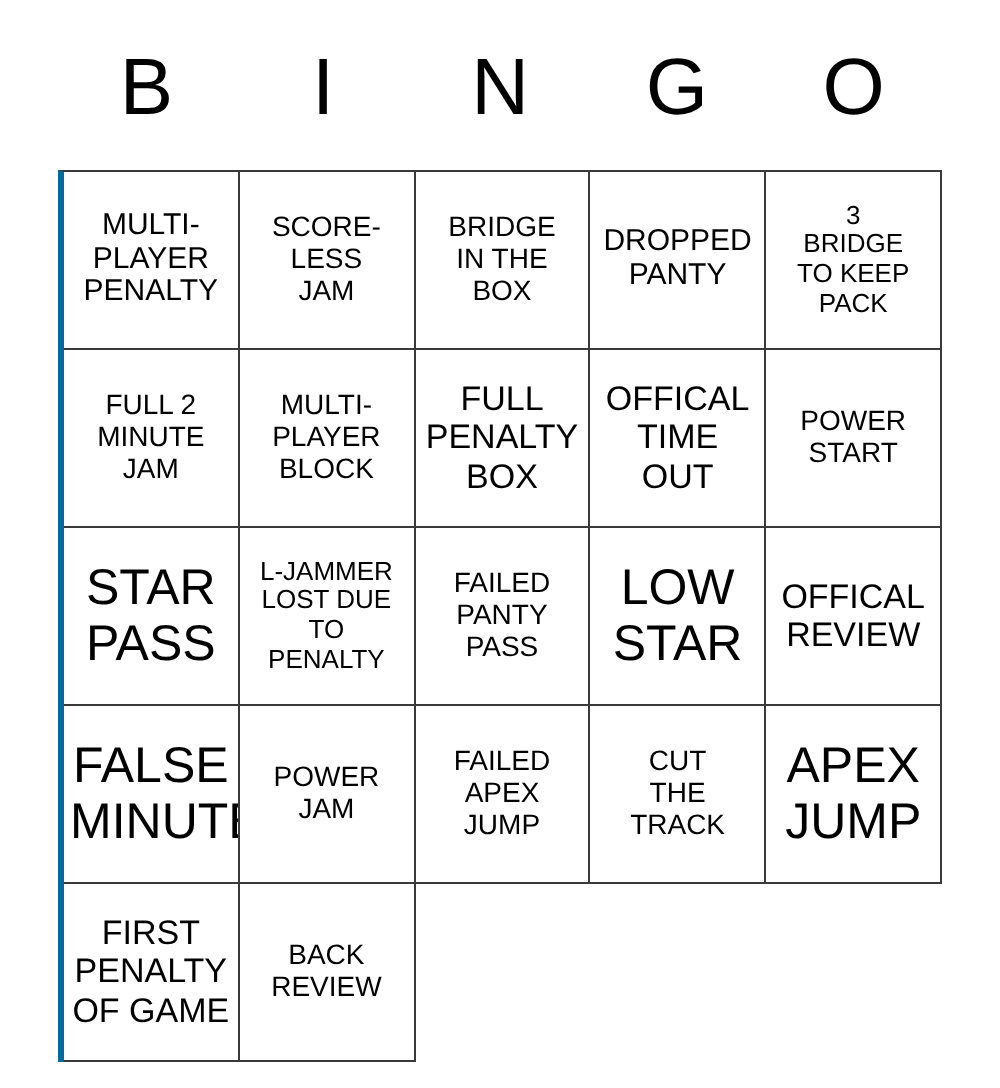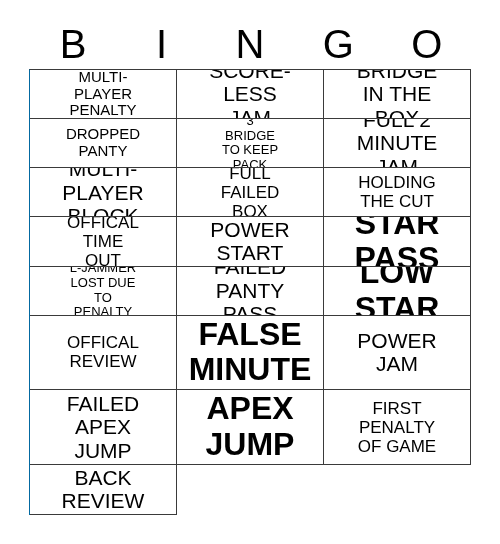--- a/index.html
+++ b/index.html
@@ -43,14 +43,14 @@
   #grid {
     position: absolute;
     left: 29px;
-    top: 69px;
+    top: 85px;
     width: 442px;
     height: 446px;
     box-sizing: border-box;
     border-top: 1px solid #3a3a3a;
-    border-left: 1px solid #0369a1;
+    border-left: 3px solid #0369a1;
     display: grid;
-    grid-template-columns: repeat(3, 1fr);
+    grid-template-columns: repeat(5, 1fr);
     grid-template-rows: repeat(5, 1fr);
   }
   .cell {

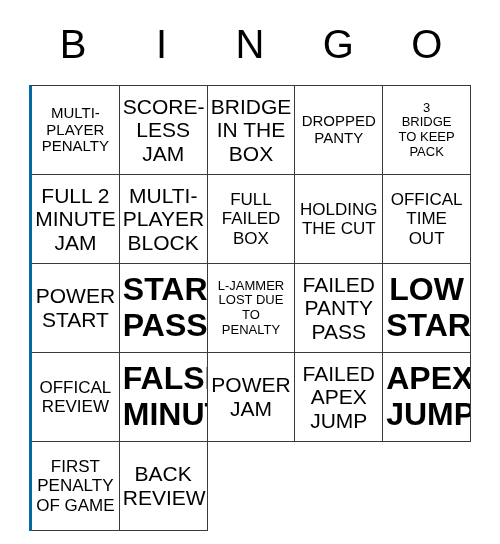--- a/index.html
+++ b/index.html
@@ -74,7 +74,7 @@
   .cell[data-size="xs"]  .cell-text { font-size: 13px; }
   .cell[data-size="s"]   .cell-text { font-size: 15px; }
   .cell[data-size="m"]   .cell-text { font-size: 17px; }
-  .cell[data-size="l"]   .cell-text { font-size: 21px; }
+  .cell[data-size="l"]   .cell-text { font-size: 14px; }
   .cell[data-size="xl"]  .cell-text { font-size: 32px; font-weight: bold; }
   .cell[data-size="xxl"] .cell-text { font-size: 30px; }
 </style>

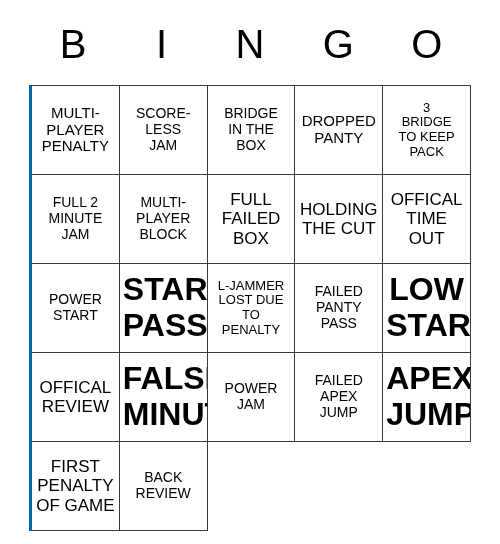--- a/index.html
+++ b/index.html
@@ -130,7 +130,7 @@
       </div>
     <div class="cell" data-size="m">
         <span class="cell-text">FULL
-FAILED
+PENALTY
 BOX</span>
       </div>
     <div class="cell" data-size="m">

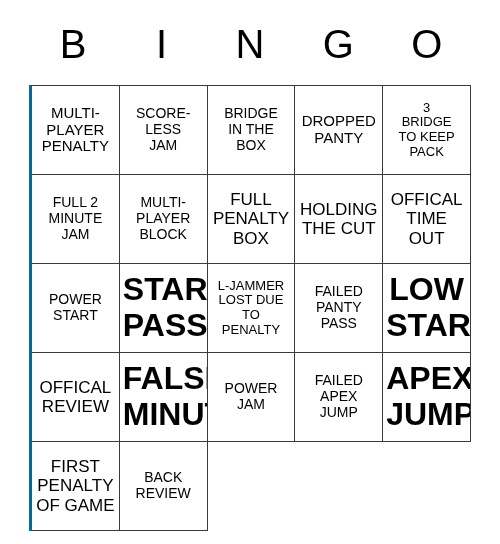--- a/index.html
+++ b/index.html
@@ -133,10 +133,6 @@
 PENALTY
 BOX</span>
       </div>
-    <div class="cell" data-size="m">
-        <span class="cell-text">HOLDING
-THE CUT</span>
-      </div>
 
     <div class="cell" data-size="m">
         <span class="cell-text">OFFICAL

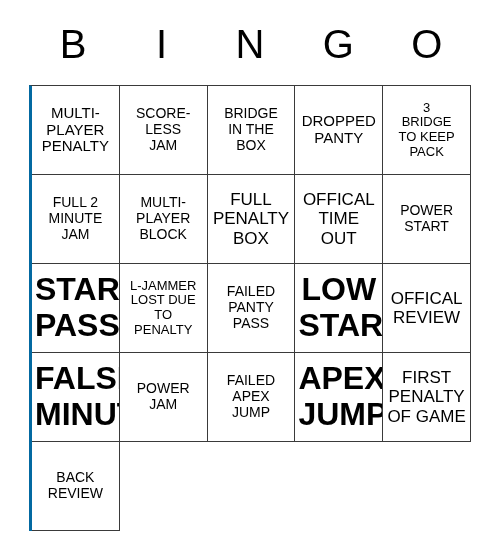--- a/index.html
+++ b/index.html
@@ -75,7 +75,7 @@
   .cell[data-size="s"]   .cell-text { font-size: 15px; }
   .cell[data-size="m"]   .cell-text { font-size: 17px; }
   .cell[data-size="l"]   .cell-text { font-size: 14px; }
-  .cell[data-size="xl"]  .cell-text { font-size: 32px; font-weight: bold; }
+  .cell[data-size="xl"]  .cell-text { font-size: 25px; }
   .cell[data-size="xxl"] .cell-text { font-size: 30px; }
 </style>
 </head>

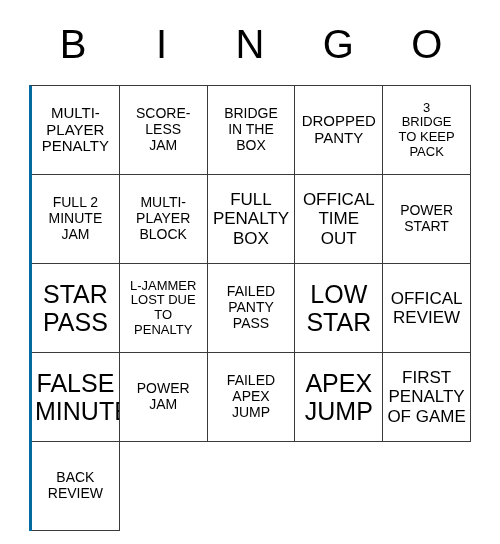--- a/index.html
+++ b/index.html
@@ -181,6 +181,11 @@
 JUMP</span>
       </div>
 
+    <div class="cell" data-size="l">
+        <span class="cell-text">CUT
+THE
+TRACK</span>
+      </div>
     <div class="cell" data-size="xl">
         <span class="cell-text">APEX
 JUMP</span>

